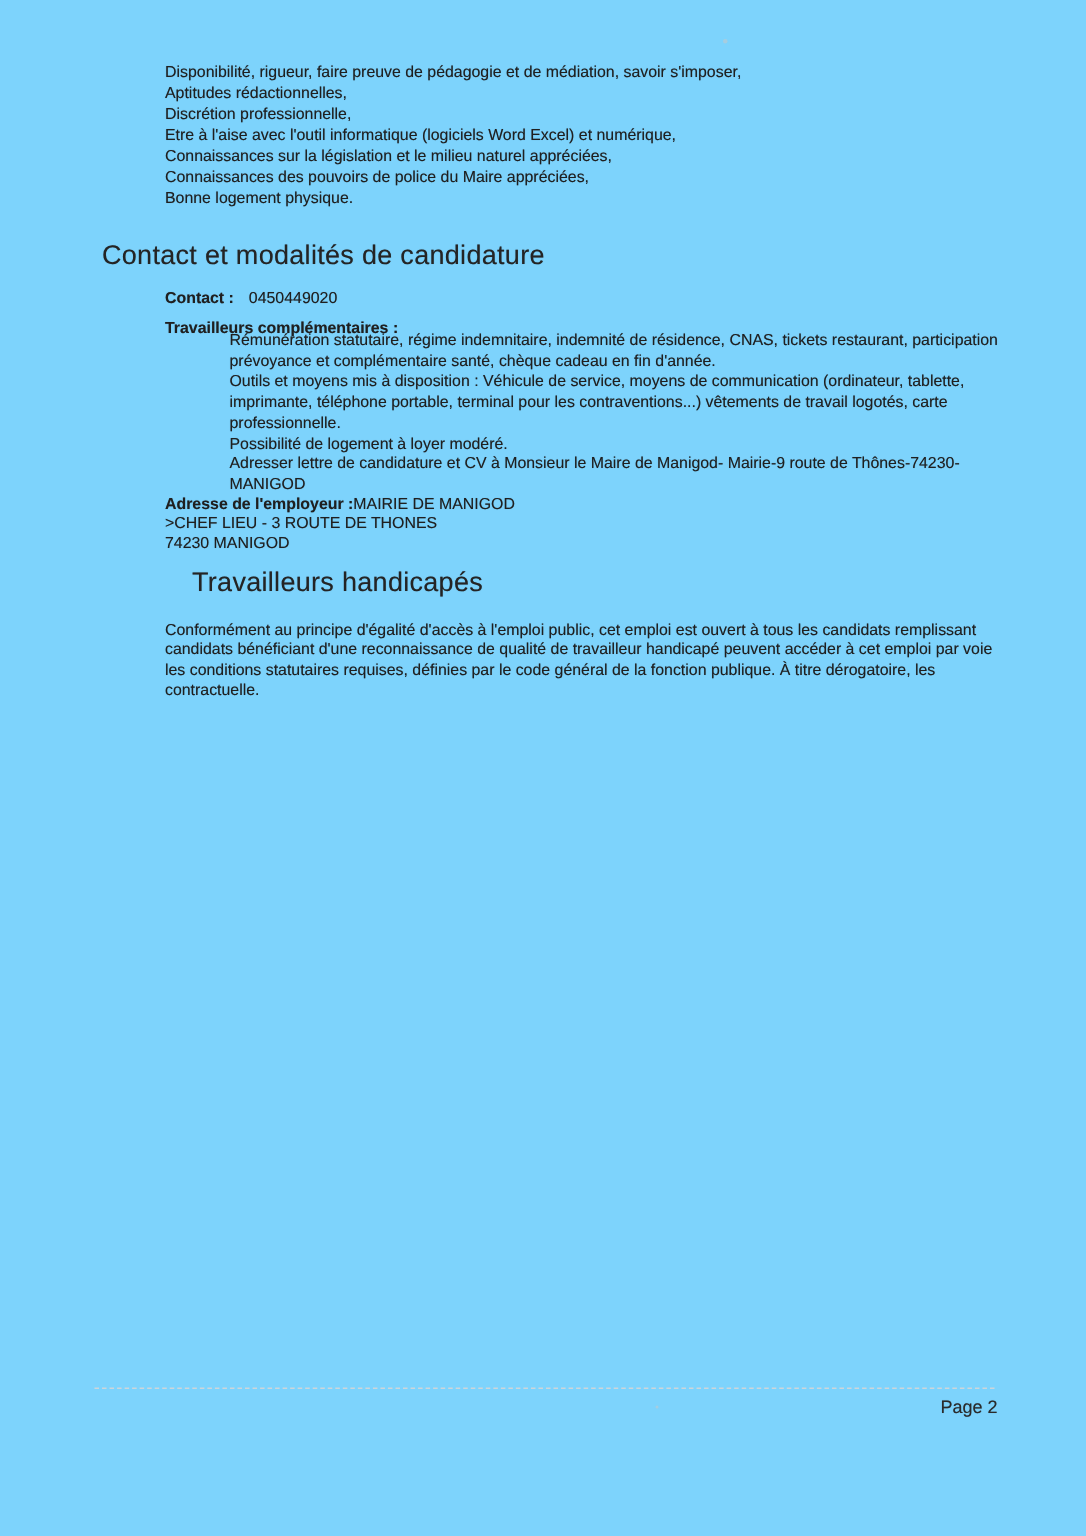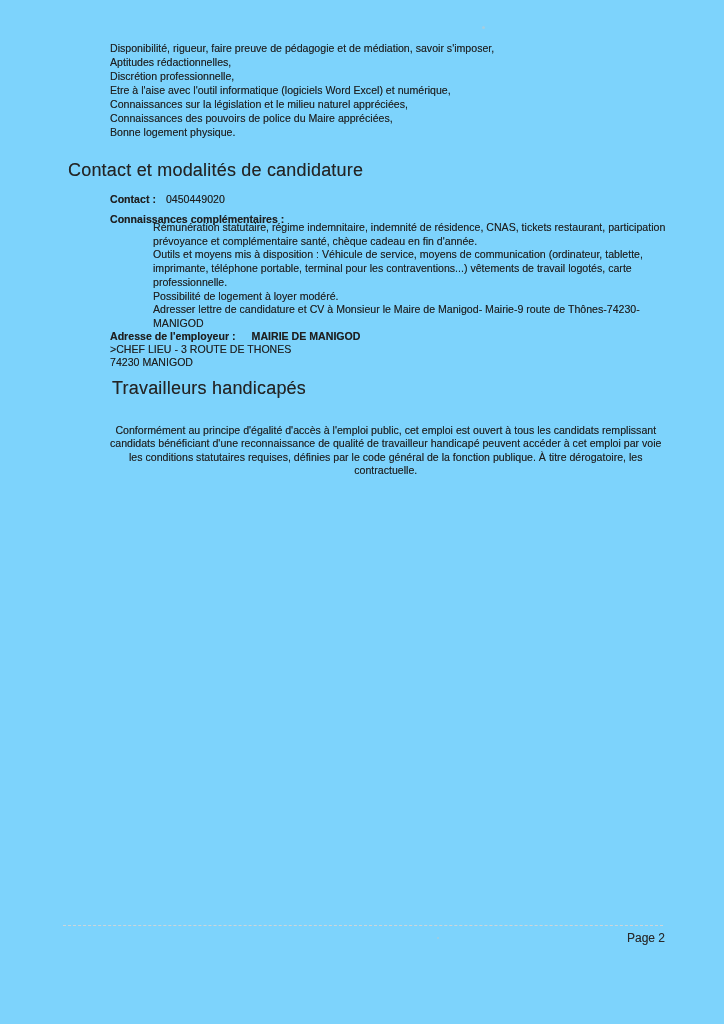--- a/index.html
+++ b/index.html
@@ -82,7 +82,7 @@
     <span class="bold">Contact :</span><span class="value">0450449020</span>
   </div>
 
-  <div class="info-label txt bold">Connaissances complémentaires :</div>
+  <div class="info-label txt bold">Travailleurs complémentaires :</div>
 
   <div class="info-block">
     <div class="txt">Rémunération statutaire, régime indemnitaire, indemnité de résidence, CNAS, tickets restaurant, participation</div>

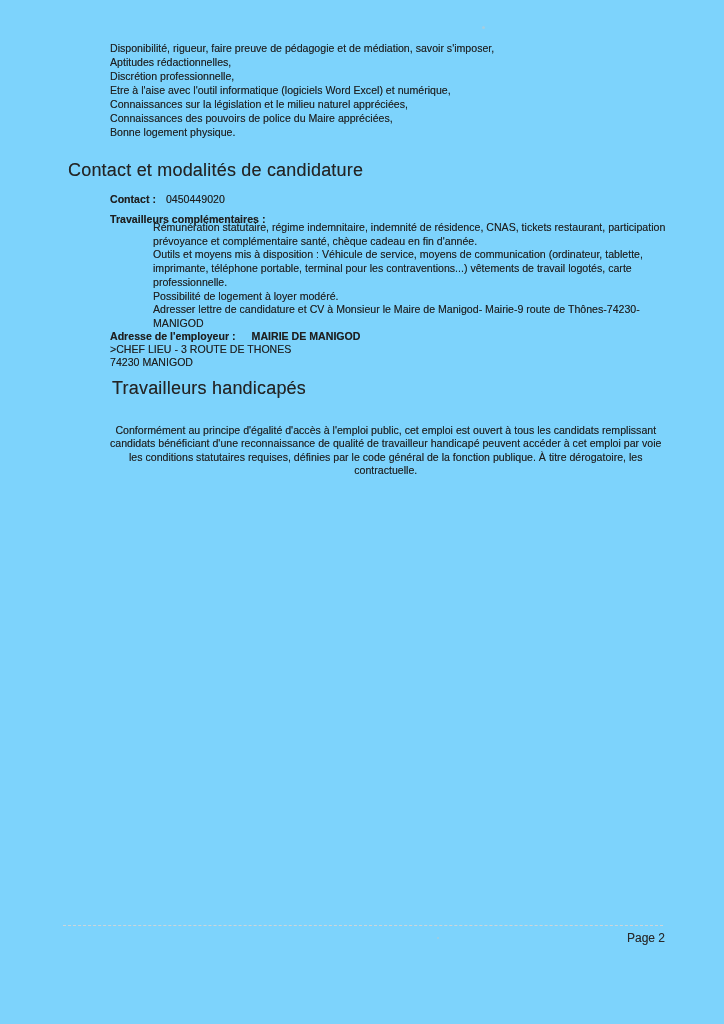--- a/index.html
+++ b/index.html
@@ -41,7 +41,7 @@
   .info-block .txt { line-height: 13.7px; }
   .employer-block { position: absolute; left: 110px; top: 330px; }
   .employer-block .txt { line-height: 13.2px; }
-  .employer-block .value { margin-left: 16px; font-weight: 700; text-align: right; }
+  .employer-block .value { margin-left: 0; font-weight: 400; text-align: right; }
   .h2       { left: 112px; top: 378px; }
   .handicap-para { position: absolute; left: 110px; top: 424px; text-align: center; }
   .handicap-para .txt { line-height: 13.4px; }

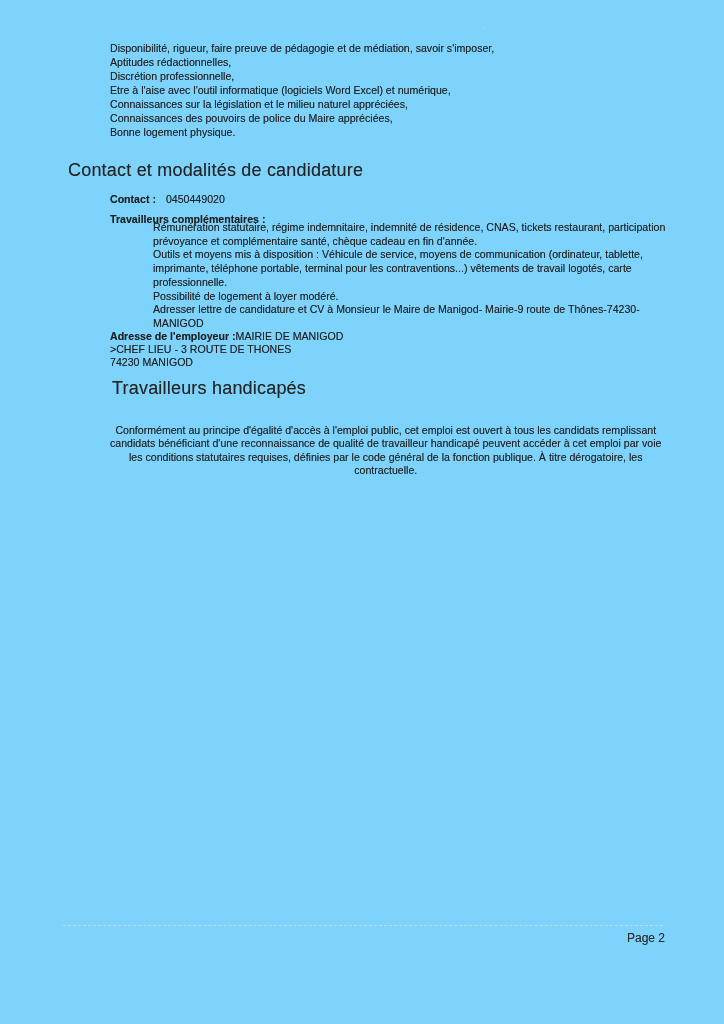--- a/index.html
+++ b/index.html
@@ -42,7 +42,7 @@
   .employer-block { position: absolute; left: 110px; top: 330px; }
   .employer-block .txt { line-height: 13.2px; }
   .employer-block .value { margin-left: 0; font-weight: 400; text-align: right; }
-  .h2       { left: 112px; top: 378px; }
+  .h2       { left: 128px; top: 378px; }
   .handicap-para { position: absolute; left: 110px; top: 424px; text-align: center; }
   .handicap-para .txt { line-height: 13.4px; }
   .footer-divider {

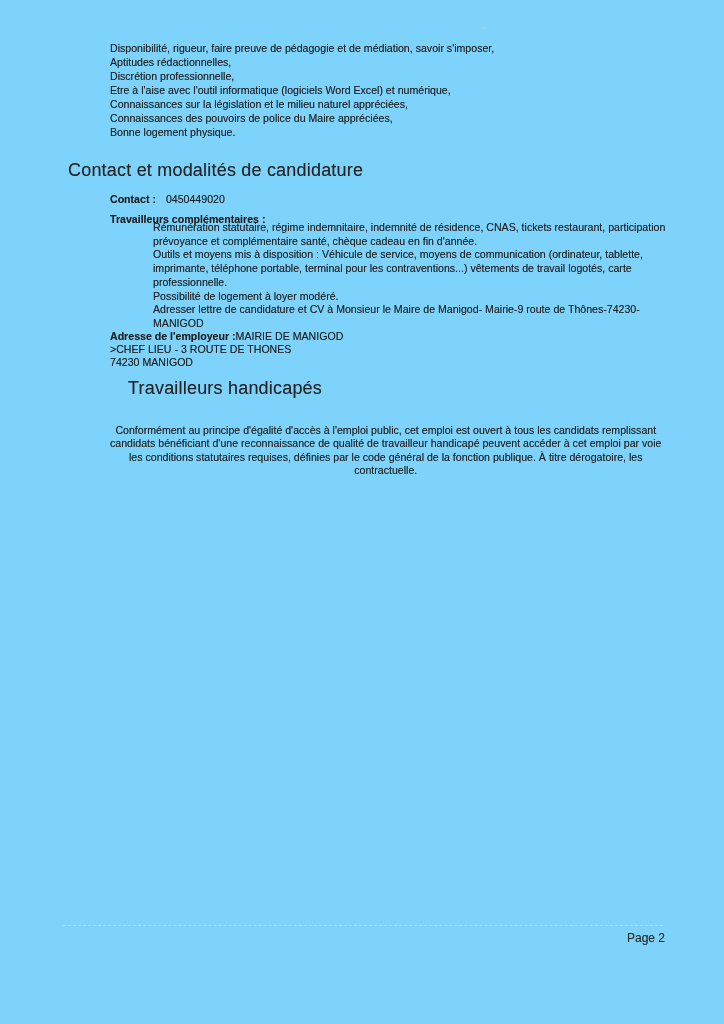--- a/index.html
+++ b/index.html
@@ -43,7 +43,7 @@
   .employer-block .txt { line-height: 13.2px; }
   .employer-block .value { margin-left: 0; font-weight: 400; text-align: right; }
   .h2       { left: 128px; top: 378px; }
-  .handicap-para { position: absolute; left: 110px; top: 424px; text-align: center; }
+  .handicap-para { position: absolute; left: 110px; top: 414px; }
   .handicap-para .txt { line-height: 13.4px; }
   .footer-divider {
     position: absolute; left: 63px; top: 925px; width: 600px; height: 0;

